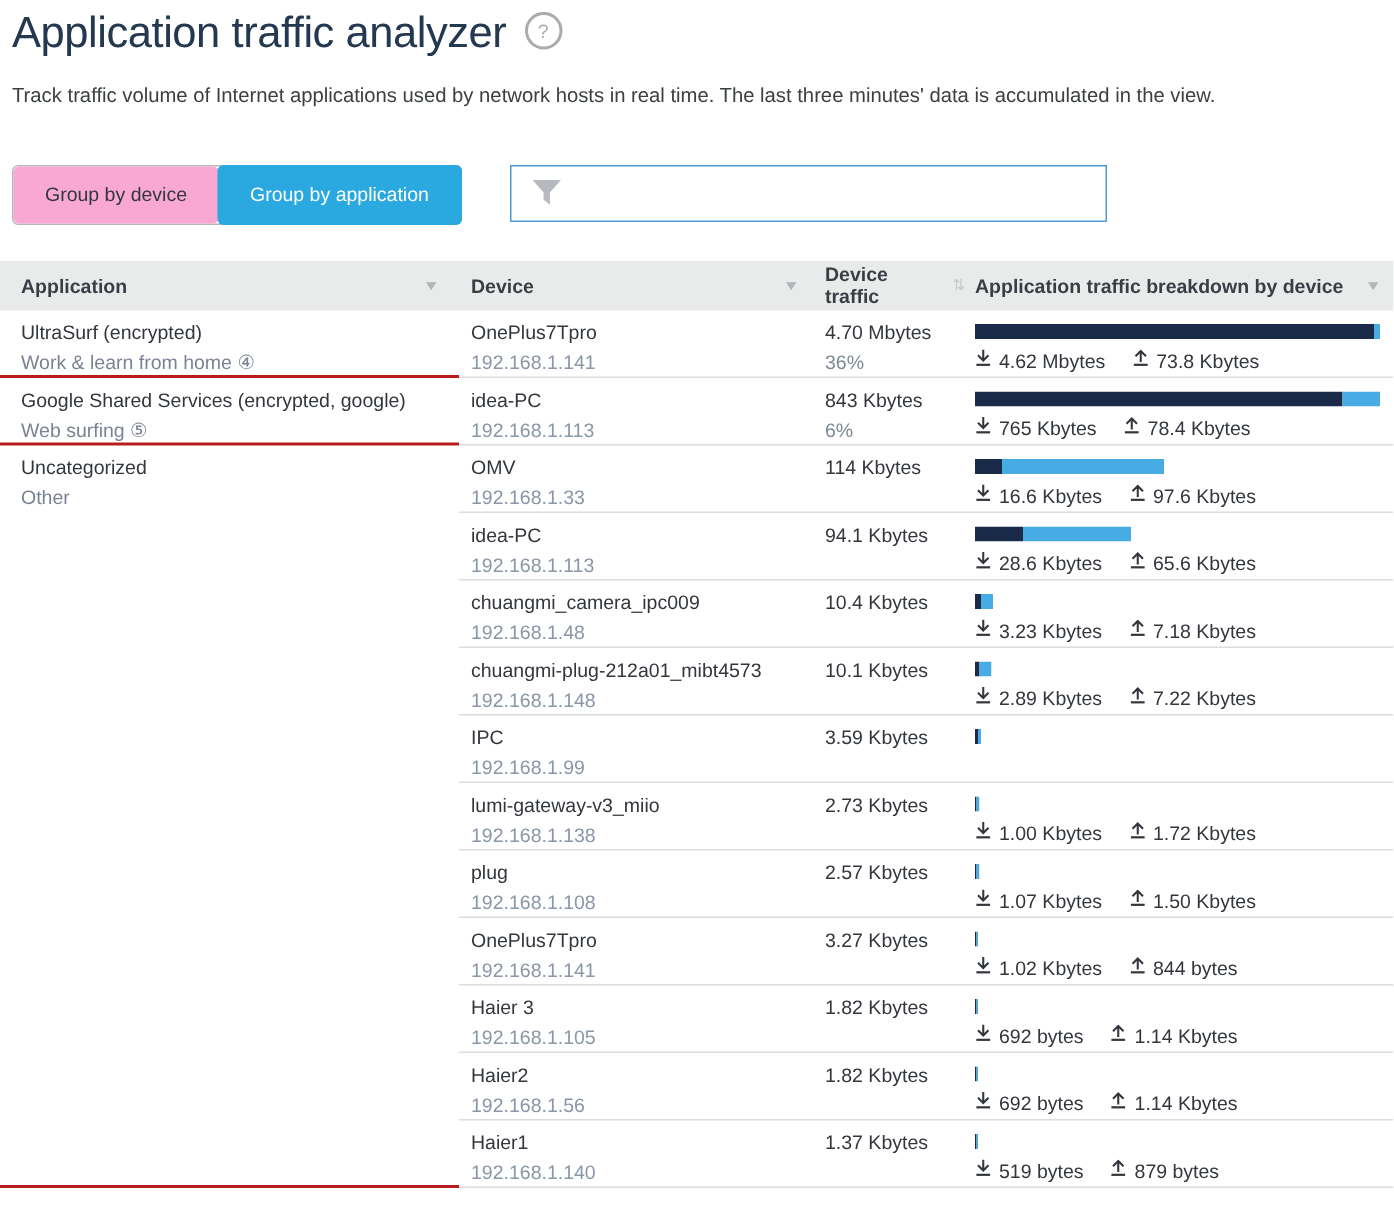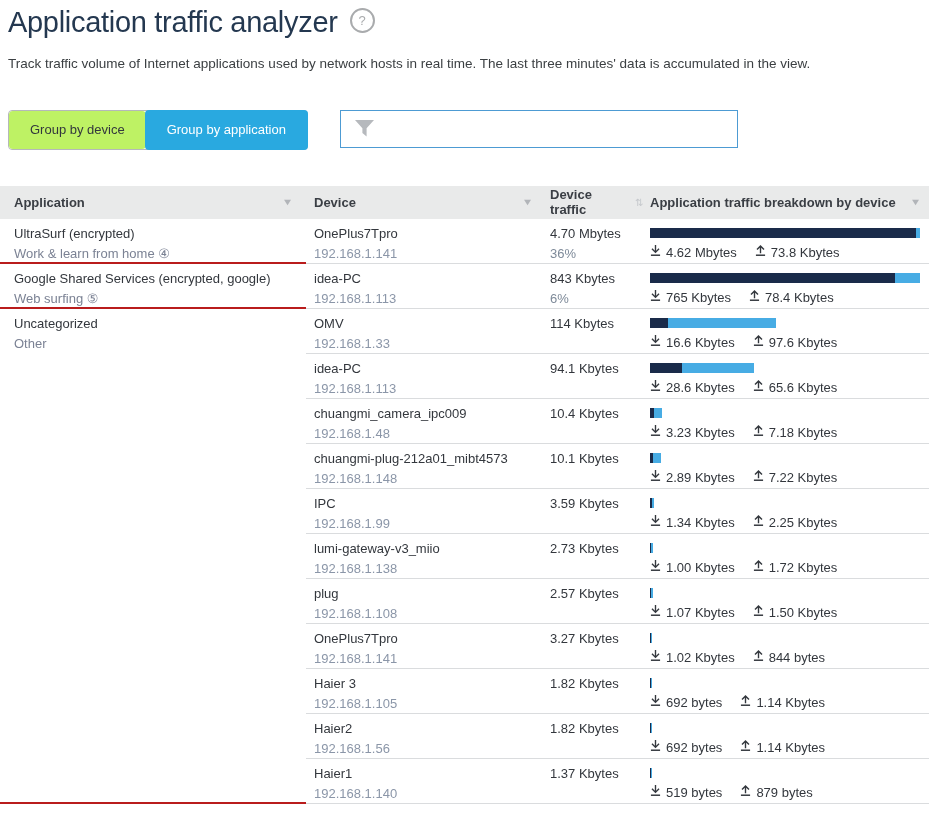--- a/index.html
+++ b/index.html
@@ -20,7 +20,7 @@
   .controls{display:flex;align-items:flex-start;margin:35px 8px 0;}
   .tabs{display:inline-flex;border:1px solid #b5b8ba;border-radius:4px;height:40px;box-sizing:border-box;background:#fff;}
   .tab{
-    font-family:"Liberation Sans",sans-serif;font-size:13px;border:none;background:#bef264;color:#33373d;
+    font-family:"Liberation Sans",sans-serif;font-size:13px;border:none;background:#f9a8d4;color:#33373d;
     padding:0 21px;cursor:pointer;border-radius:4px;height:100%;
   }
   .tab.active{background:#29a9e0;color:#fff;margin:-1px;height:40px;padding:0 22px;}

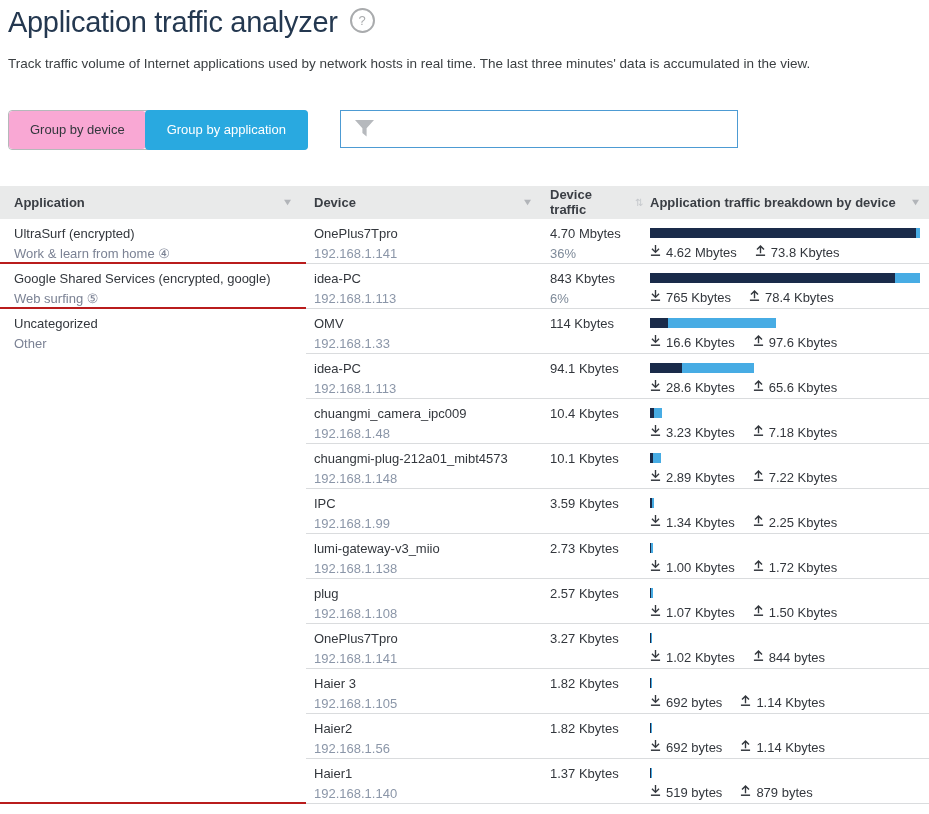--- a/index.html
+++ b/index.html
@@ -34,7 +34,7 @@
     font-family:"Liberation Sans",sans-serif;color:#33373d;background:transparent;
   }
 
-  .table{margin-top:36px;}
+  .table{margin-top:24px;}
   .thead{display:flex;background:#e9eaea;height:33px;align-items:center;font-size:13px;font-weight:700;color:#3a3e44;}
   .th{box-sizing:border-box;display:flex;align-items:center;cursor:pointer;}
   .th-app{width:306px;padding-left:14px;padding-right:14px;}

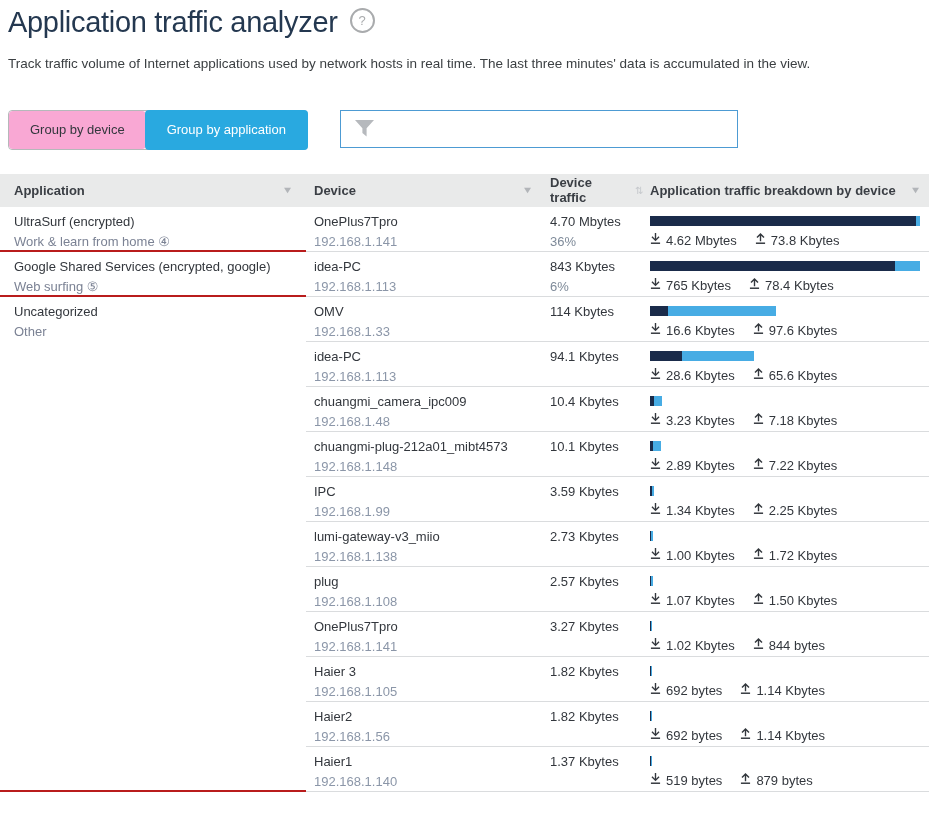--- a/index.html
+++ b/index.html
@@ -335,22 +335,6 @@
                 <div class="bar-down" style="width: 37.3%;"></div>
                 <div class="bar-up"></div>
               </div>
-              <div class="bd-line">
-                <span class="bd-item">
-                  <span><svg width="11" height="12" viewBox="0 0 12 13">
-                      <path d="M5.25 0h1.5v6.1l2.55-2.55 1.06 1.06L6 8.97 1.64 4.61 2.7 3.55l2.55 2.55z" fill="#33373d"></path>
-                      <rect x="1" y="10.3" width="10" height="1.6" fill="#33373d"></rect>
-                    </svg></span>
-                  <span>1.34 Kbytes</span>
-                </span>
-                <span class="bd-item">
-                  <span><svg width="11" height="12" viewBox="0 0 12 13">
-                      <path d="M6 0l4.36 4.36L9.3 5.42 6.75 2.87v6.1h-1.5v-6.1L2.7 5.42 1.64 4.36z" fill="#33373d"></path>
-                      <rect x="1" y="10.3" width="10" height="1.6" fill="#33373d"></rect>
-                    </svg></span>
-                  <span>2.25 Kbytes</span>
-                </span>
-              </div>
             </div>
           </div>
           <div class="drow">

